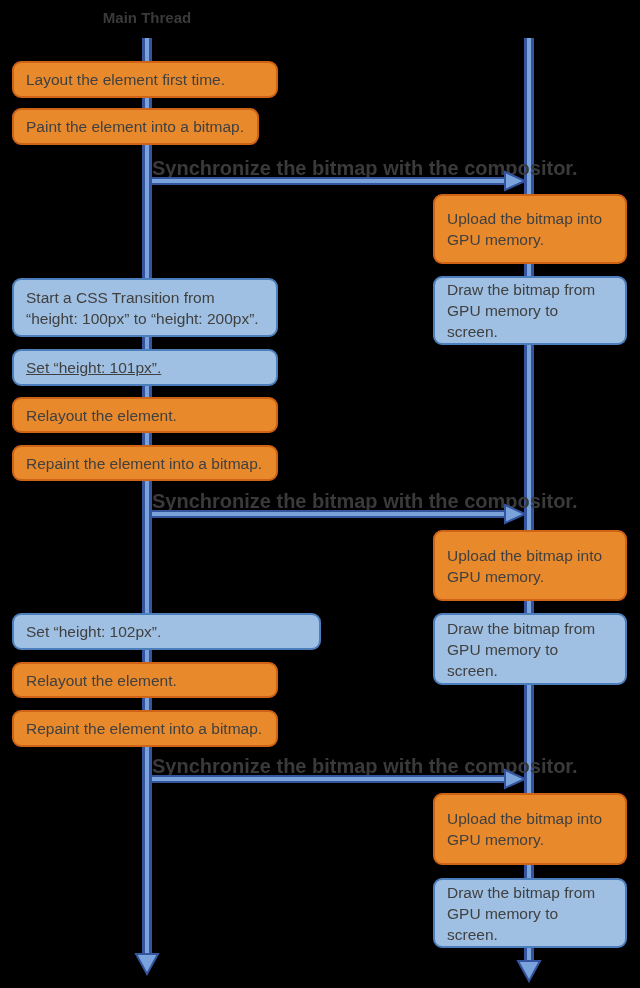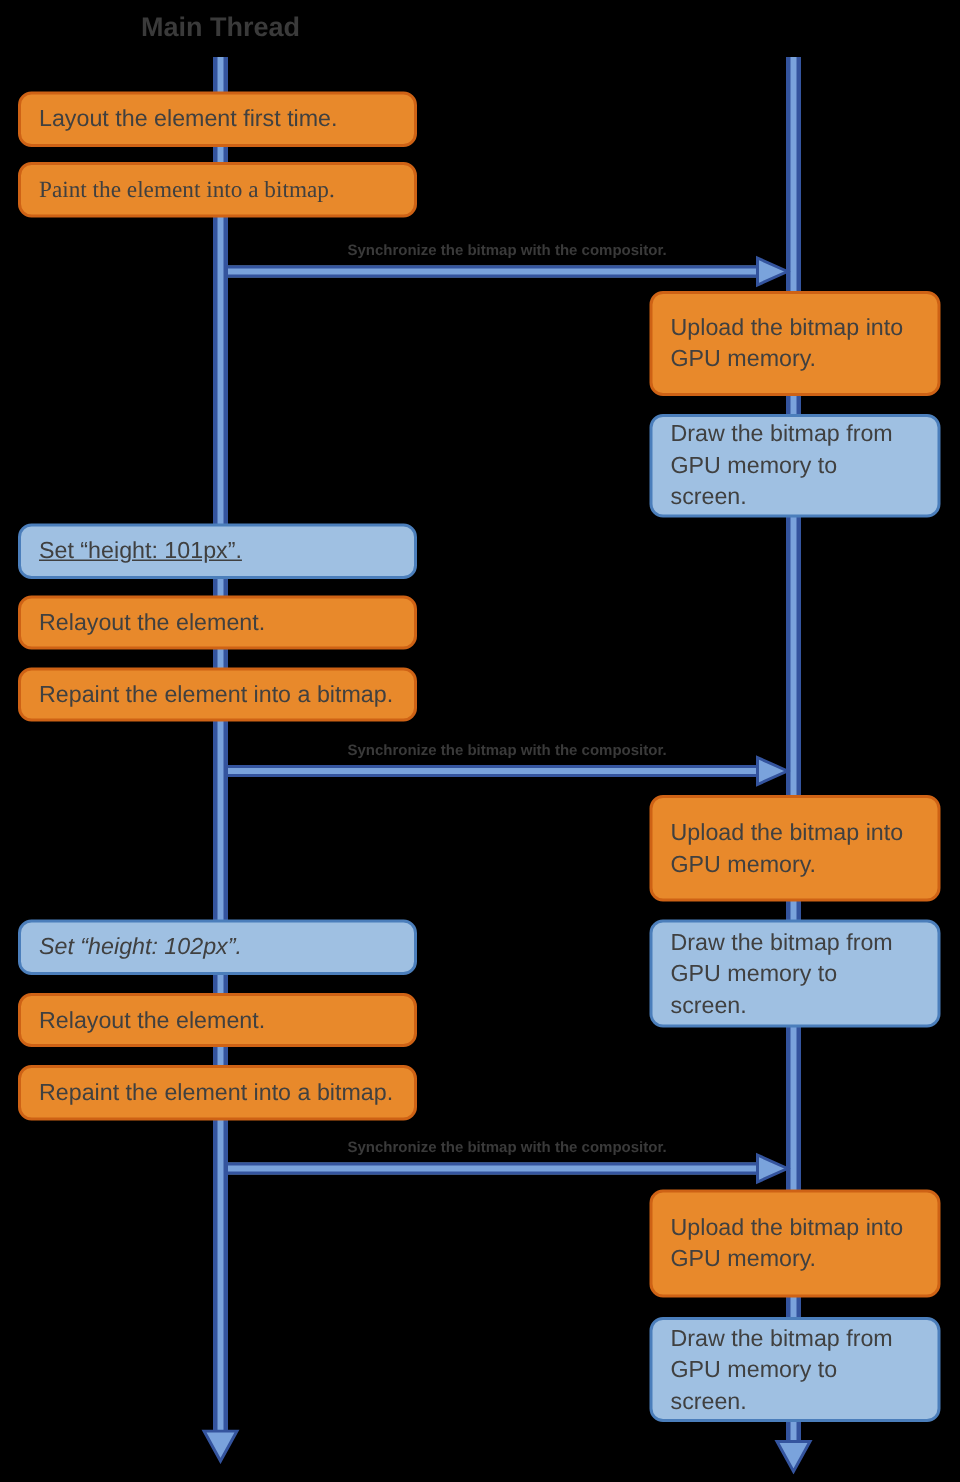--- a/index.html
+++ b/index.html
@@ -10,7 +10,7 @@
   }
   .lane-title{
     position:absolute;height:20px;line-height:20px;text-align:center;
-    font-size:18px;font-weight:bold;color:var(--label-text);
+    font-size:15px;font-weight:bold;color:var(--label-text);
     white-space:nowrap;z-index:4;
   }
   .lifeline{

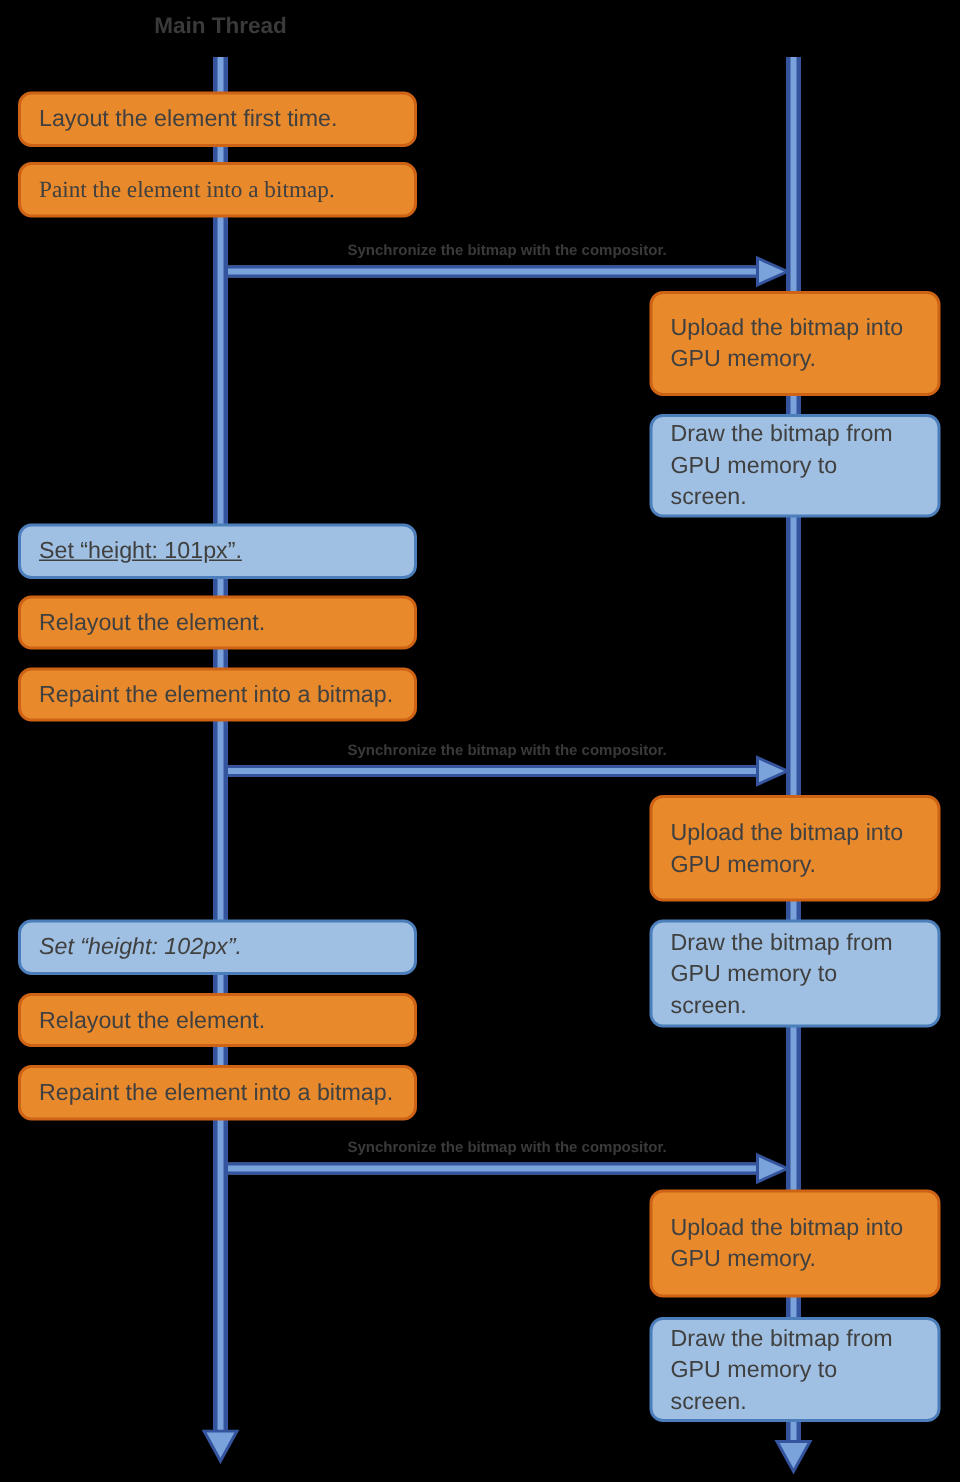--- a/index.html
+++ b/index.html
@@ -69,7 +69,7 @@
         <polygon points="1,2 21,11 1,20" fill="#7AA3DC" stroke="#34549E" stroke-width="2"></polygon>
       </svg></div>
     <div class="box orange" style="left: 12px; top: 61px; width: 266px; height: 37px;">Layout the element first time.</div>
-    <div class="box orange" style="left: 12px; top: 108px; width: 266px; height: 37px; font-family: Liberation Serif, serif;">Paint the element into a bitmap.</div>
+    <div class="box orange" style="left: 12px; top: 108px; width: 247px; height: 37px;">Paint the element into a bitmap.</div>
     <div class="box blue" style="left: 12px; top: 349px; width: 266px; height: 37px; text-decoration: underline;">Set “height: 101px”.</div>
     <div class="box orange" style="left: 12px; top: 397px; width: 266px; height: 36px;">Relayout the element.</div>
     <div class="box orange" style="left: 12px; top: 445px; width: 266px; height: 36px;">Repaint the element into a bitmap.</div>

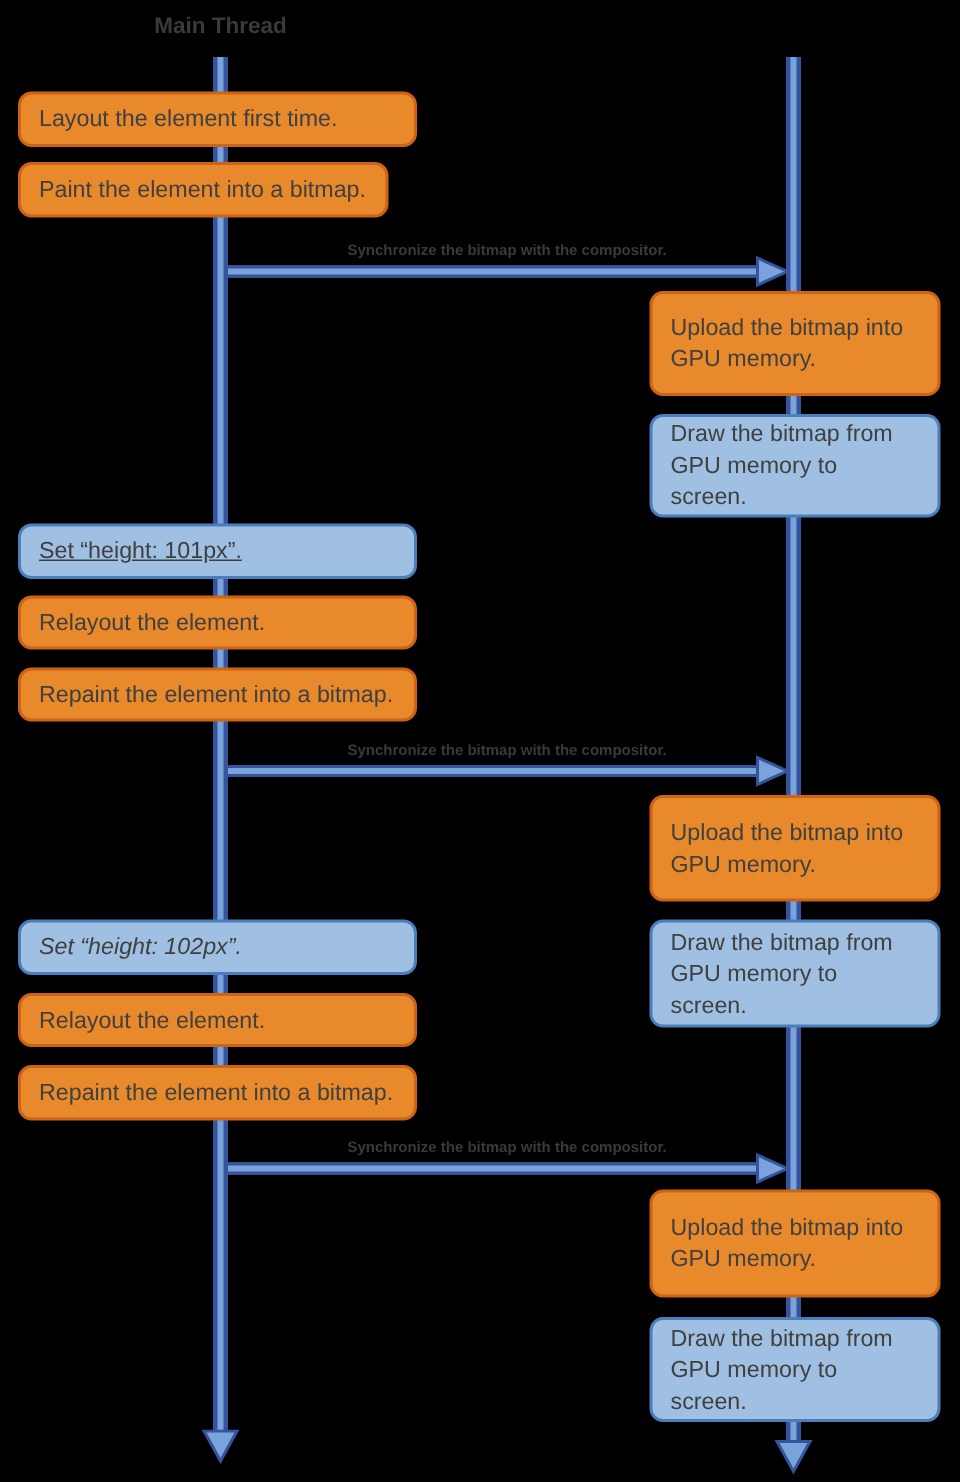--- a/index.html
+++ b/index.html
@@ -36,7 +36,7 @@
   }
   .arrow-label{
     position:absolute;height:18px;line-height:18px;text-align:center;
-    font-size:10px;font-weight:bold;color:var(--label-text);
+    font-size:20px;font-weight:bold;color:var(--label-text);
     white-space:nowrap;z-index:2;
   }
 </style>

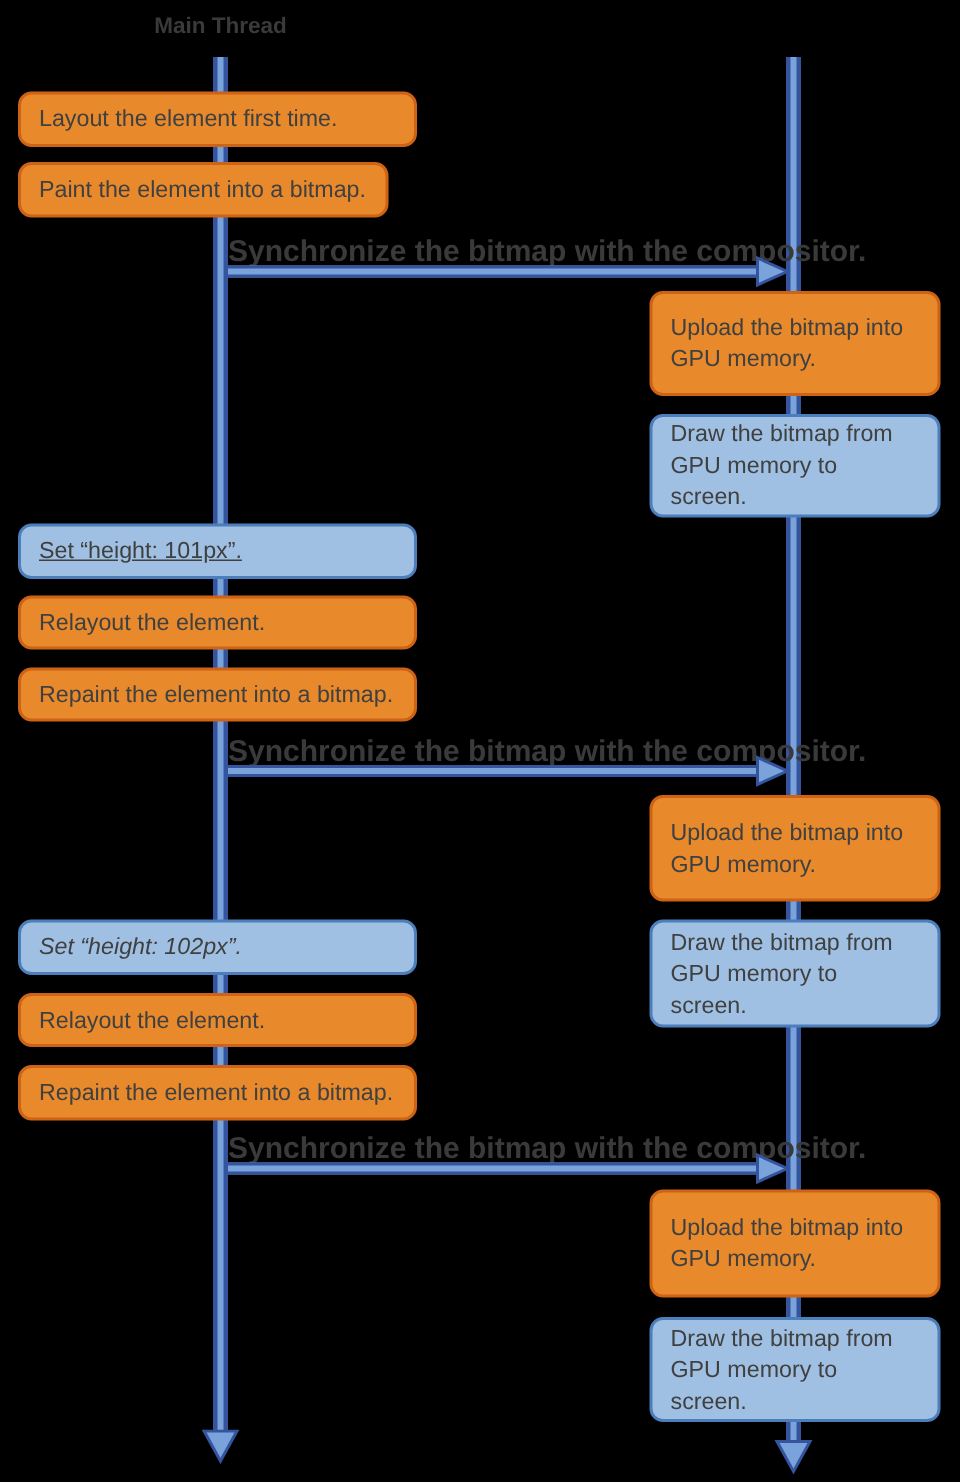--- a/index.html
+++ b/index.html
@@ -70,6 +70,8 @@
       </svg></div>
     <div class="box orange" style="left: 12px; top: 61px; width: 266px; height: 37px;">Layout the element first time.</div>
     <div class="box orange" style="left: 12px; top: 108px; width: 247px; height: 37px;">Paint the element into a bitmap.</div>
+    <div class="box blue" style="left: 12px; top: 278px; width: 266px; height: 59px;">Start a CSS Transition from
+“height: 100px” to “height: 200px”.</div>
     <div class="box blue" style="left: 12px; top: 349px; width: 266px; height: 37px; text-decoration: underline;">Set “height: 101px”.</div>
     <div class="box orange" style="left: 12px; top: 397px; width: 266px; height: 36px;">Relayout the element.</div>
     <div class="box orange" style="left: 12px; top: 445px; width: 266px; height: 36px;">Repaint the element into a bitmap.</div>

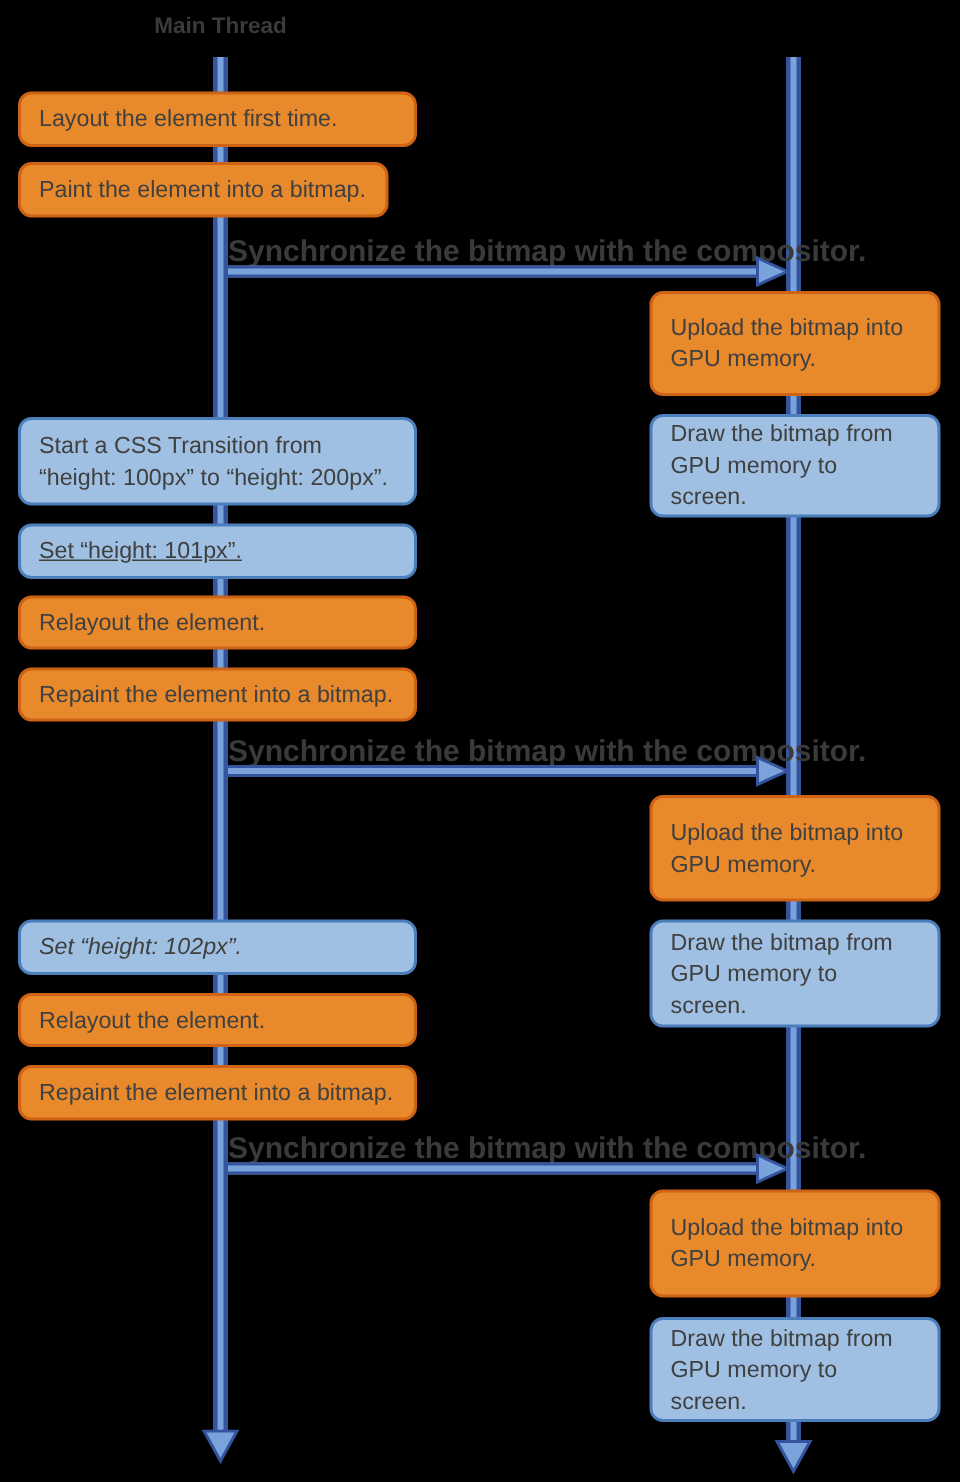--- a/index.html
+++ b/index.html
@@ -75,7 +75,7 @@
     <div class="box blue" style="left: 12px; top: 349px; width: 266px; height: 37px; text-decoration: underline;">Set “height: 101px”.</div>
     <div class="box orange" style="left: 12px; top: 397px; width: 266px; height: 36px;">Relayout the element.</div>
     <div class="box orange" style="left: 12px; top: 445px; width: 266px; height: 36px;">Repaint the element into a bitmap.</div>
-    <div class="box blue" style="left: 12px; top: 613px; width: 266px; height: 37px; font-style: italic;">Set “height: 102px”.</div>
+    <div class="box blue" style="left: 12px; top: 613px; width: 309px; height: 37px;">Set “height: 102px”.</div>
     <div class="box orange" style="left: 12px; top: 662px; width: 266px; height: 36px;">Relayout the element.</div>
     <div class="box orange" style="left: 12px; top: 710px; width: 266px; height: 37px;">Repaint the element into a bitmap.</div>
     <div class="box orange" style="left: 433px; top: 194px; width: 194px; height: 70px;">Upload the bitmap into

